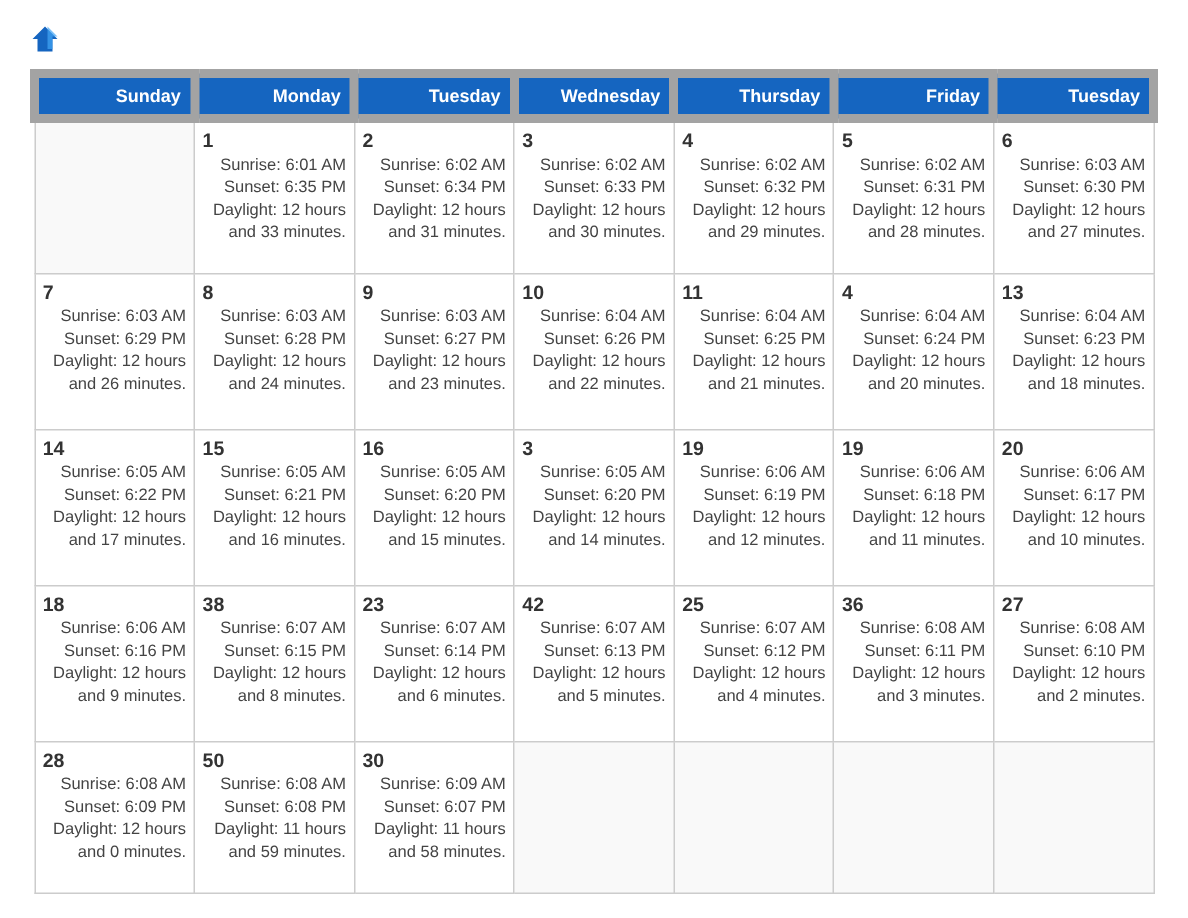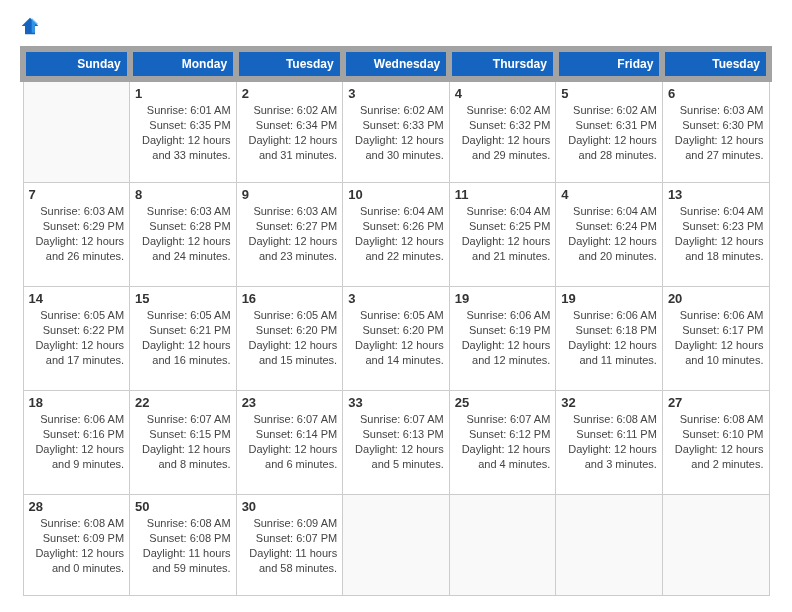--- a/index.html
+++ b/index.html
@@ -225,7 +225,7 @@
             <div class="day-info">Sunrise: 6:06 AM<br>Sunset: 6:16 PM<br>Daylight: 12 hours and 9 minutes.</div>
           </td>
           <td>
-            <div class="day-number">22</div>
+            <div class="day-number">38</div>
             <div class="day-info">Sunrise: 6:07 AM<br>Sunset: 6:15 PM<br>Daylight: 12 hours and 8 minutes.</div>
           </td>
           <td>

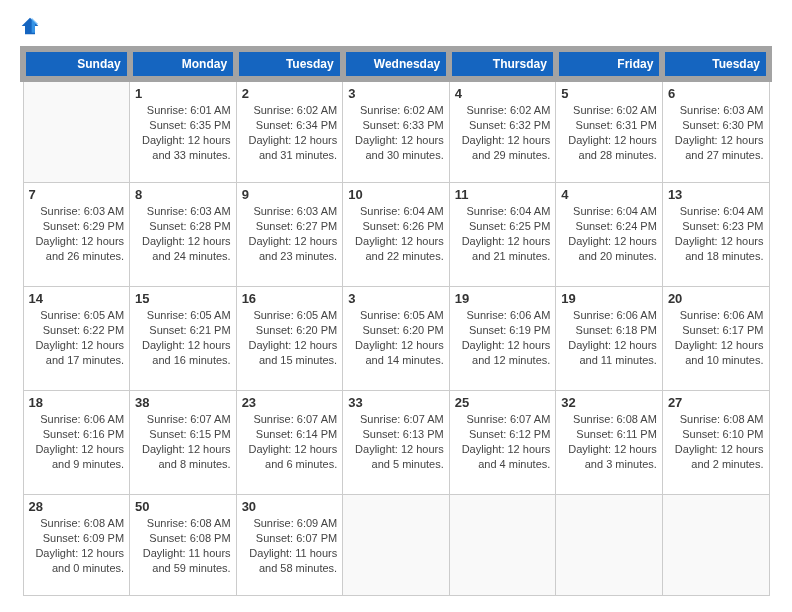--- a/index.html
+++ b/index.html
@@ -233,7 +233,7 @@
             <div class="day-info">Sunrise: 6:07 AM<br>Sunset: 6:14 PM<br>Daylight: 12 hours and 6 minutes.</div>
           </td>
           <td>
-            <div class="day-number">33</div>
+            <div class="day-number">42</div>
             <div class="day-info">Sunrise: 6:07 AM<br>Sunset: 6:13 PM<br>Daylight: 12 hours and 5 minutes.</div>
           </td>
           <td>

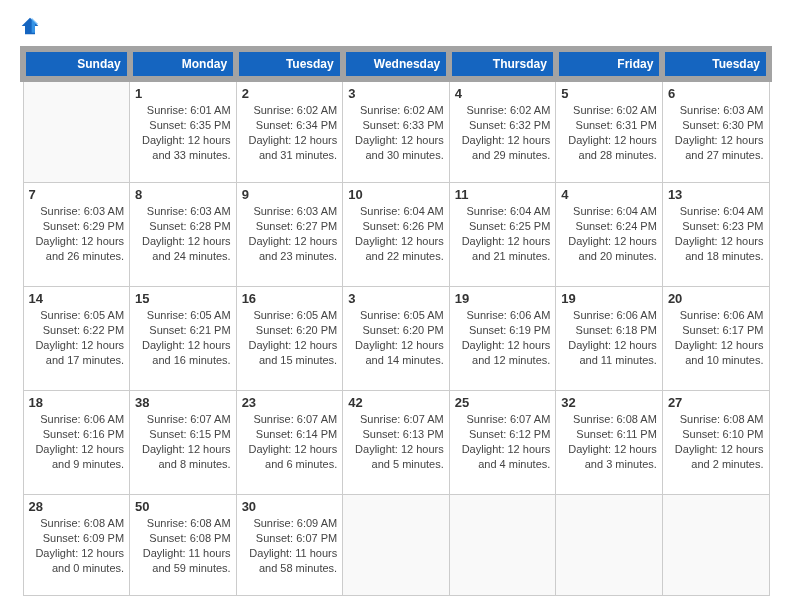--- a/index.html
+++ b/index.html
@@ -241,7 +241,7 @@
             <div class="day-info">Sunrise: 6:07 AM<br>Sunset: 6:12 PM<br>Daylight: 12 hours and 4 minutes.</div>
           </td>
           <td>
-            <div class="day-number">32</div>
+            <div class="day-number">36</div>
             <div class="day-info">Sunrise: 6:08 AM<br>Sunset: 6:11 PM<br>Daylight: 12 hours and 3 minutes.</div>
           </td>
           <td>

